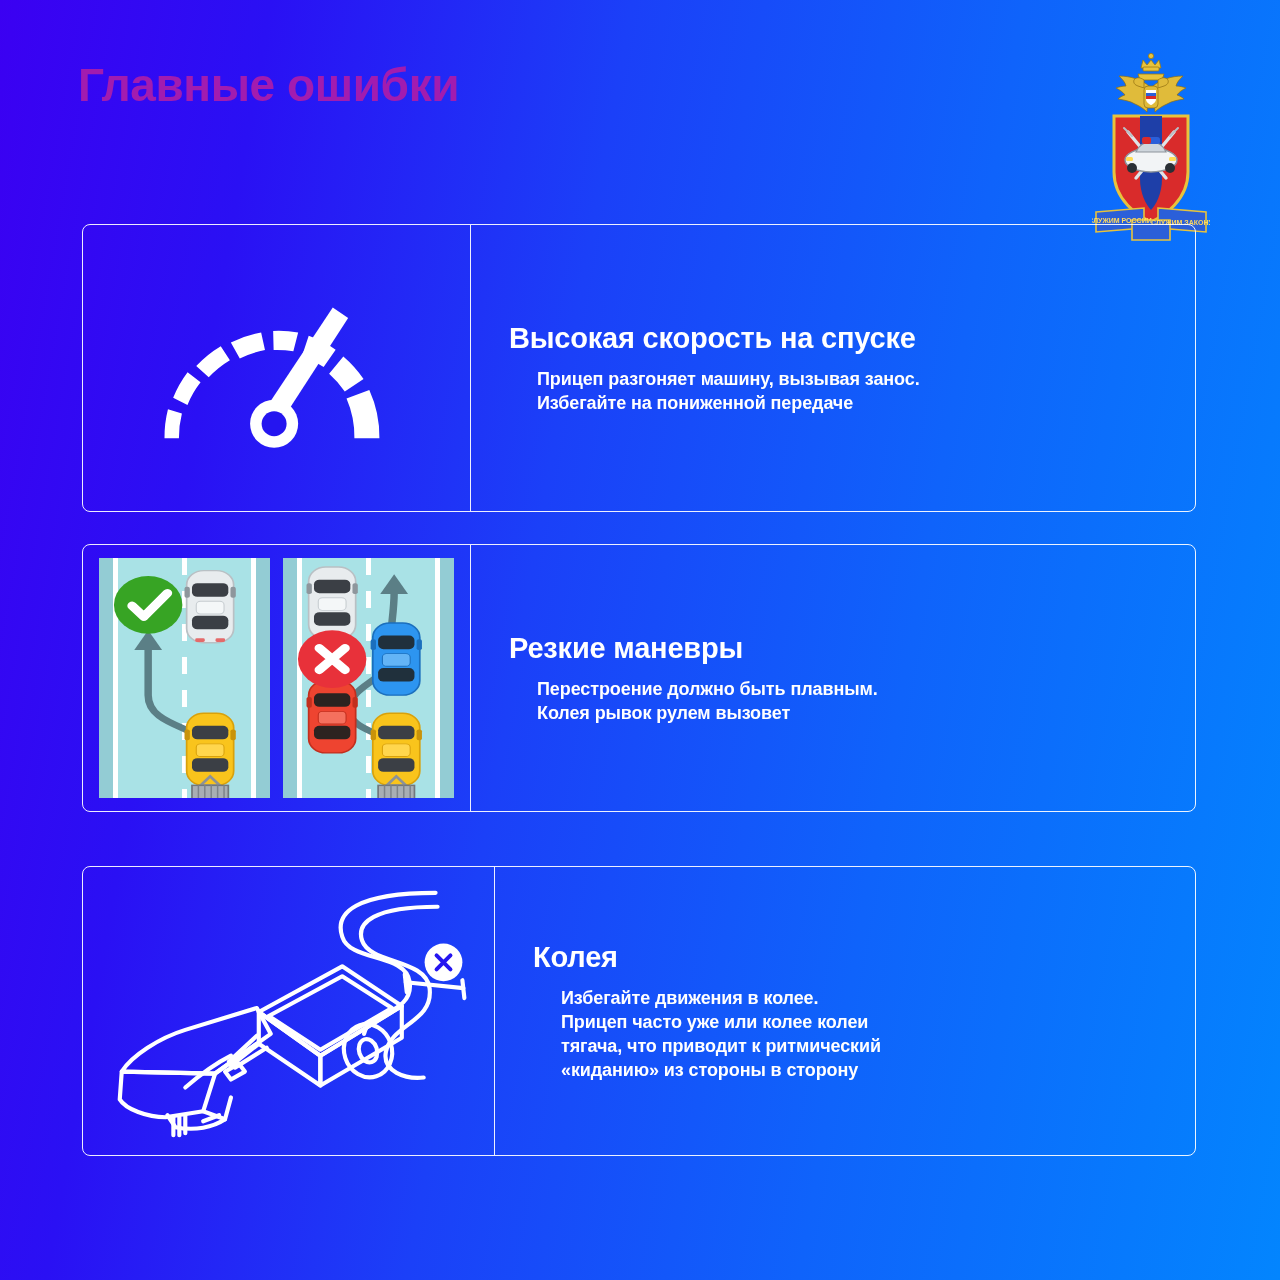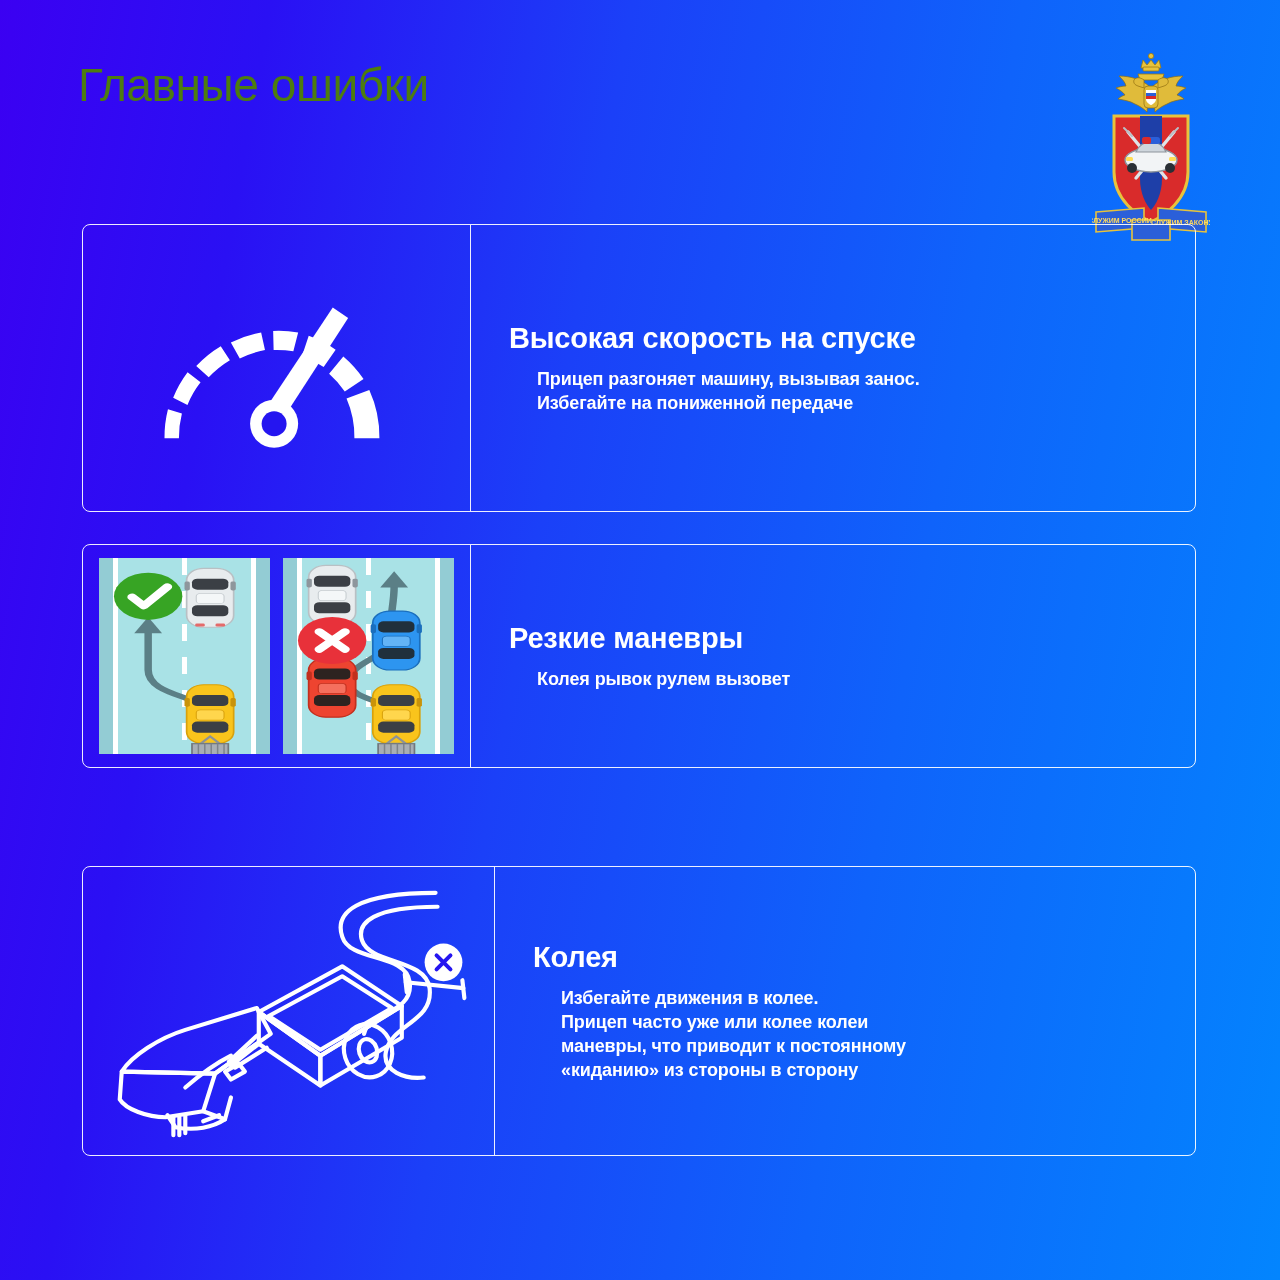--- a/index.html
+++ b/index.html
@@ -14,8 +14,8 @@
   
   .page-title{
     position:absolute; left:78px; top:62px;
-    font-size:46px; font-weight:400; letter-spacing:-0.4px; line-height:1;
-    color:#4d7c0f; white-space:nowrap;
+    font-size:46px; font-weight:700; letter-spacing:-0.4px; line-height:1;
+    color:#a21caf; white-space:nowrap;
   }
   .emblem{ position:absolute; left:1092px; top:52px; width:118px; height:190px; }
 

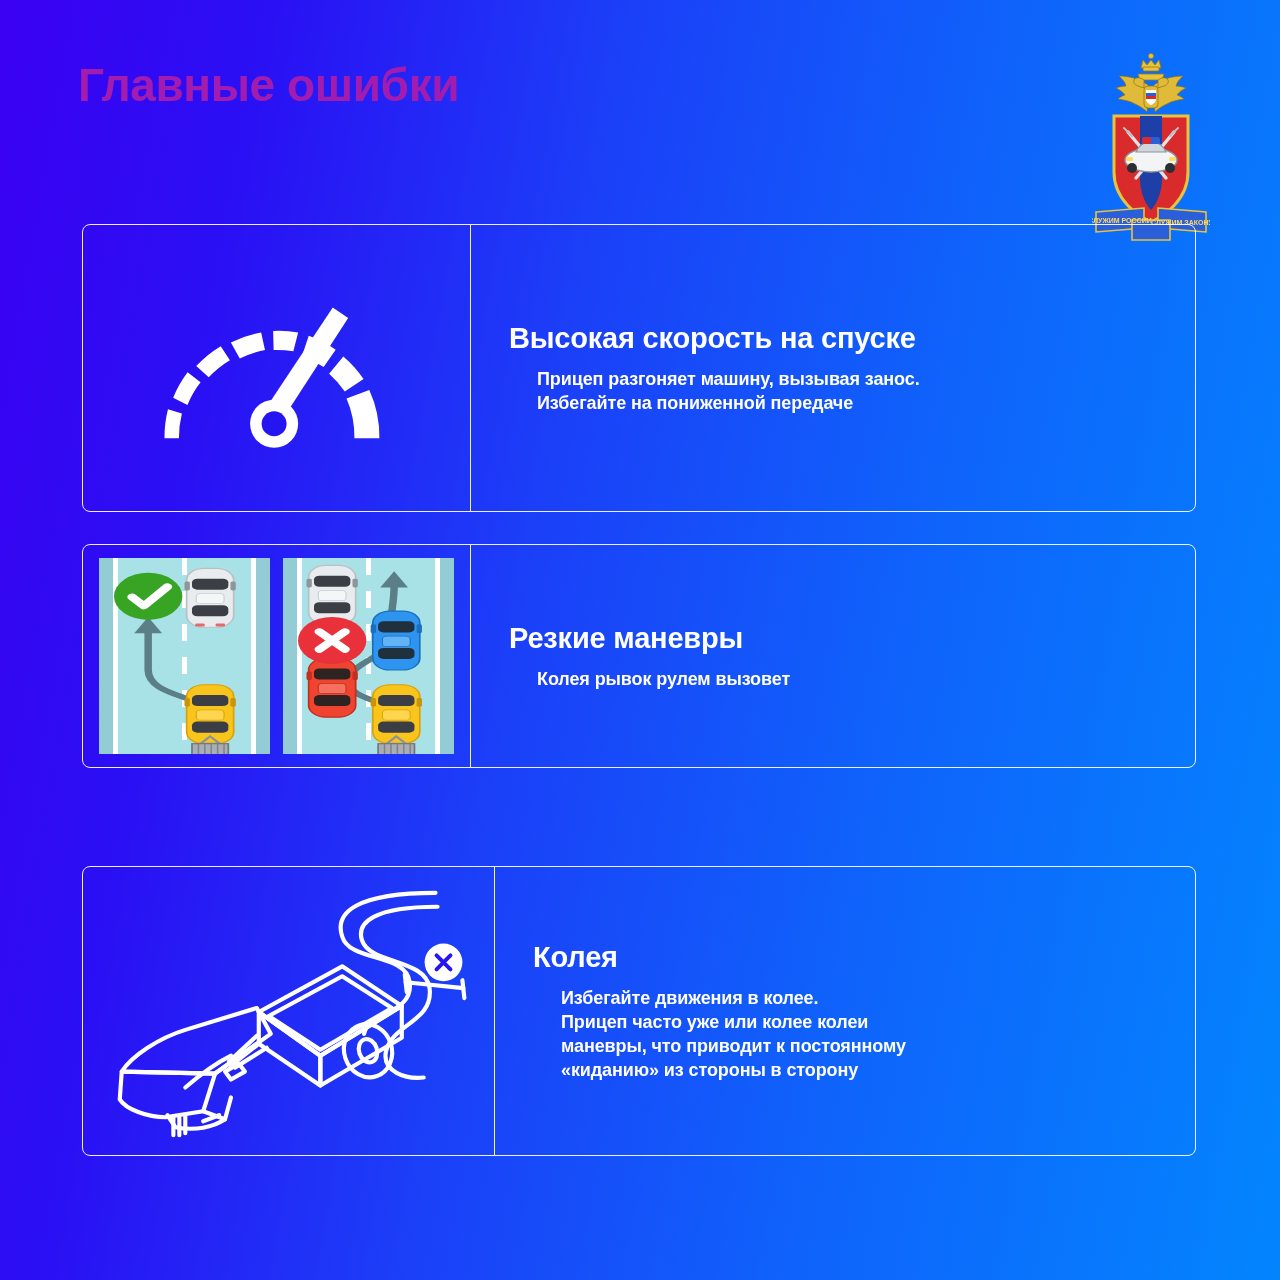--- a/index.html
+++ b/index.html
@@ -27,7 +27,7 @@
     display:flex; align-items:stretch; overflow:hidden;
   }
   #card-1{ top:224px; height:288px; }
-  #card-2{ top:544px; height:224px; }
+  #card-2{ top:544px; height:268px; }
   #card-3{ top:866px; height:290px;padding-left:24px; }
 
   .card-media{

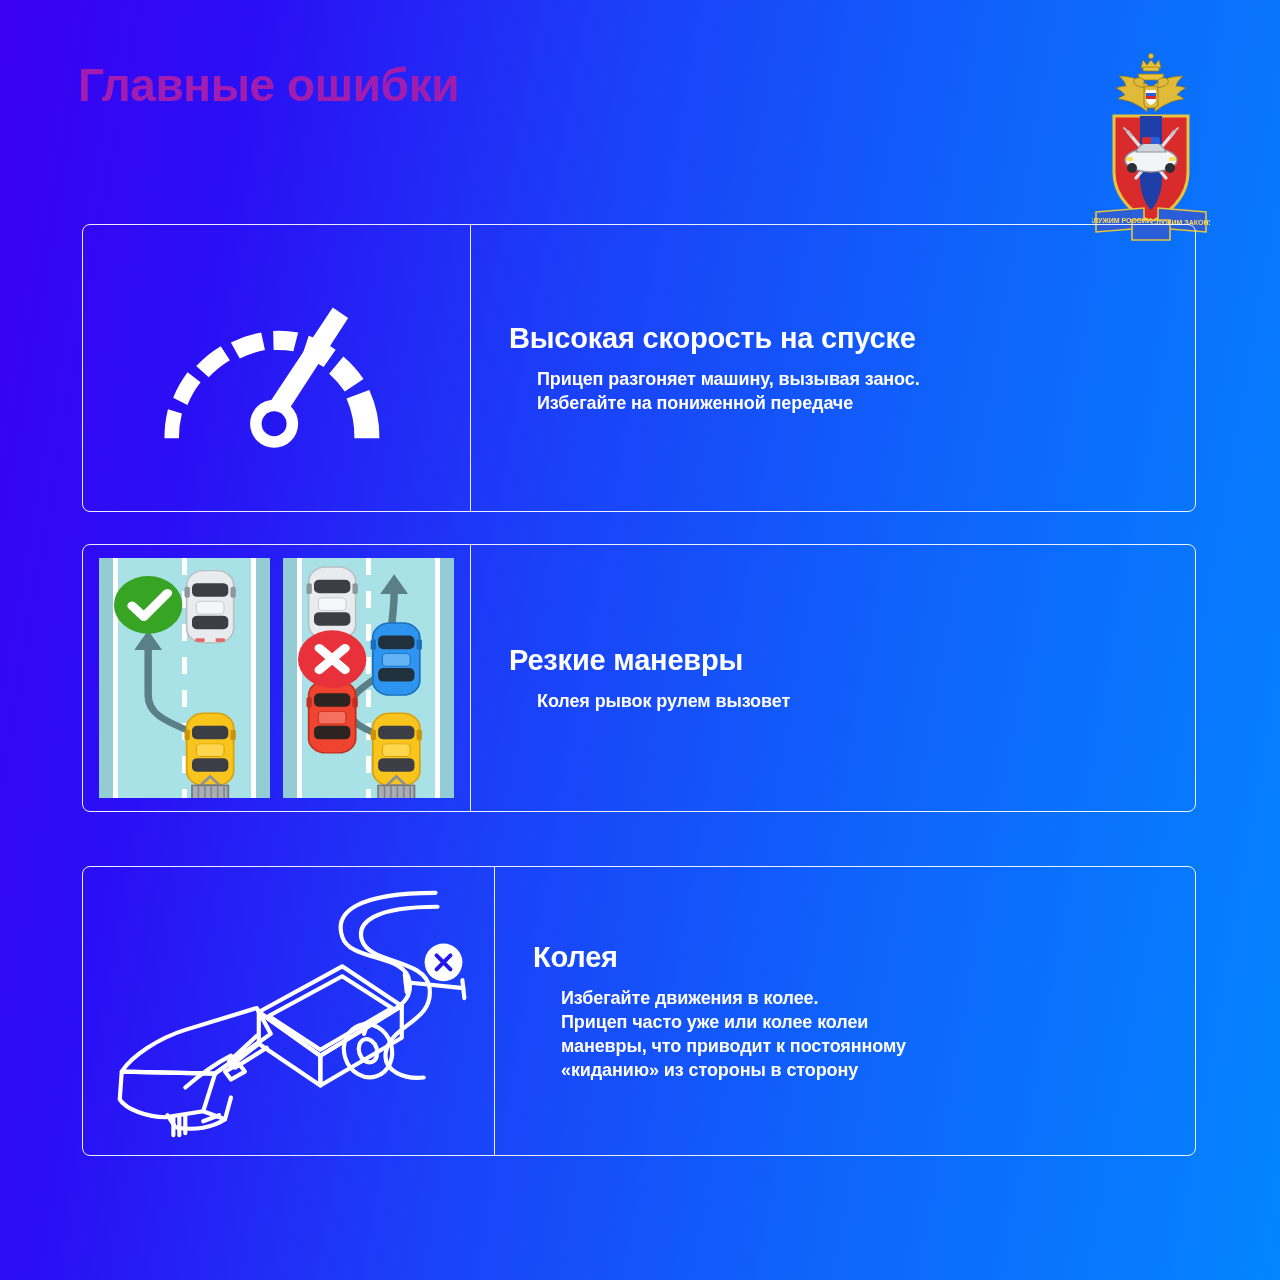--- a/index.html
+++ b/index.html
@@ -271,6 +271,7 @@
   <div class="card-body">
     <div class="card-heading">Резкие маневры</div>
     <div class="card-text">
+      <span>Перестроение должно быть плавным.</span>
       <span>Колея рывок рулем вызовет</span>
     </div>
   </div>

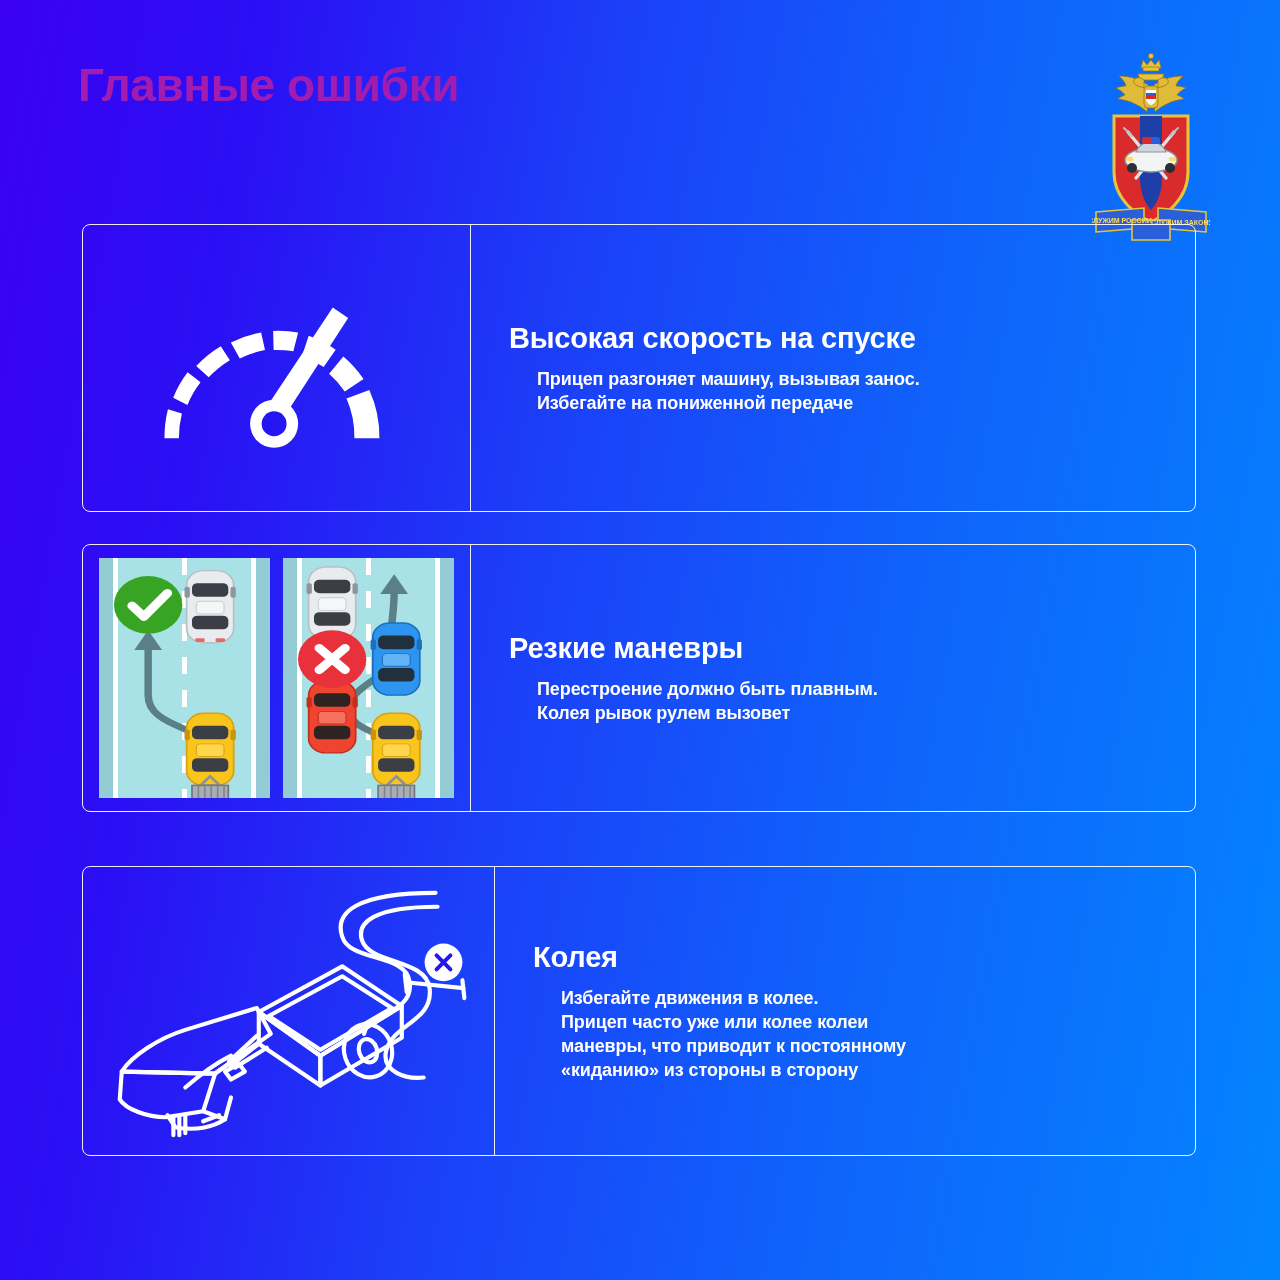--- a/index.html
+++ b/index.html
@@ -322,7 +322,7 @@
     <div class="card-text">
       <span>Избегайте движения в колее.</span>
       <span>Прицеп часто уже или колее колеи</span>
-      <span>маневры, что приводит к постоянному</span>
+      <span>тягача, что приводит к ритмический</span>
       <span>«киданию» из стороны в сторону</span>
     </div>
   </div>

